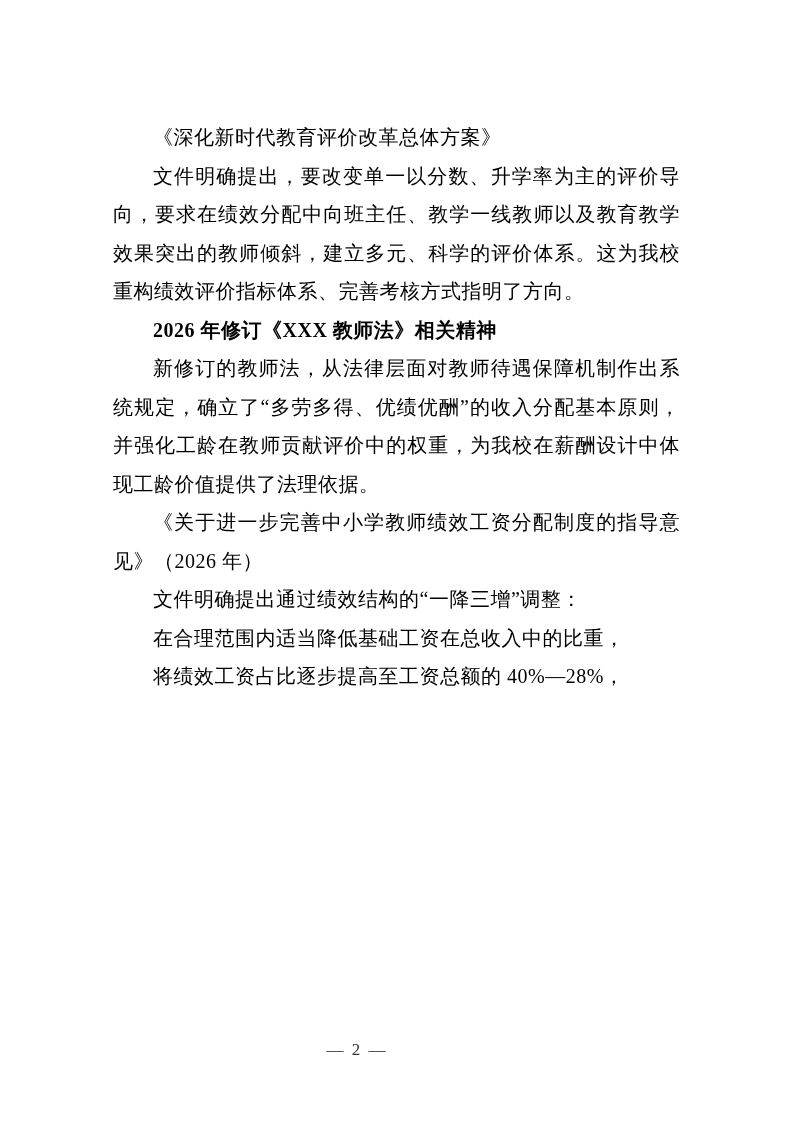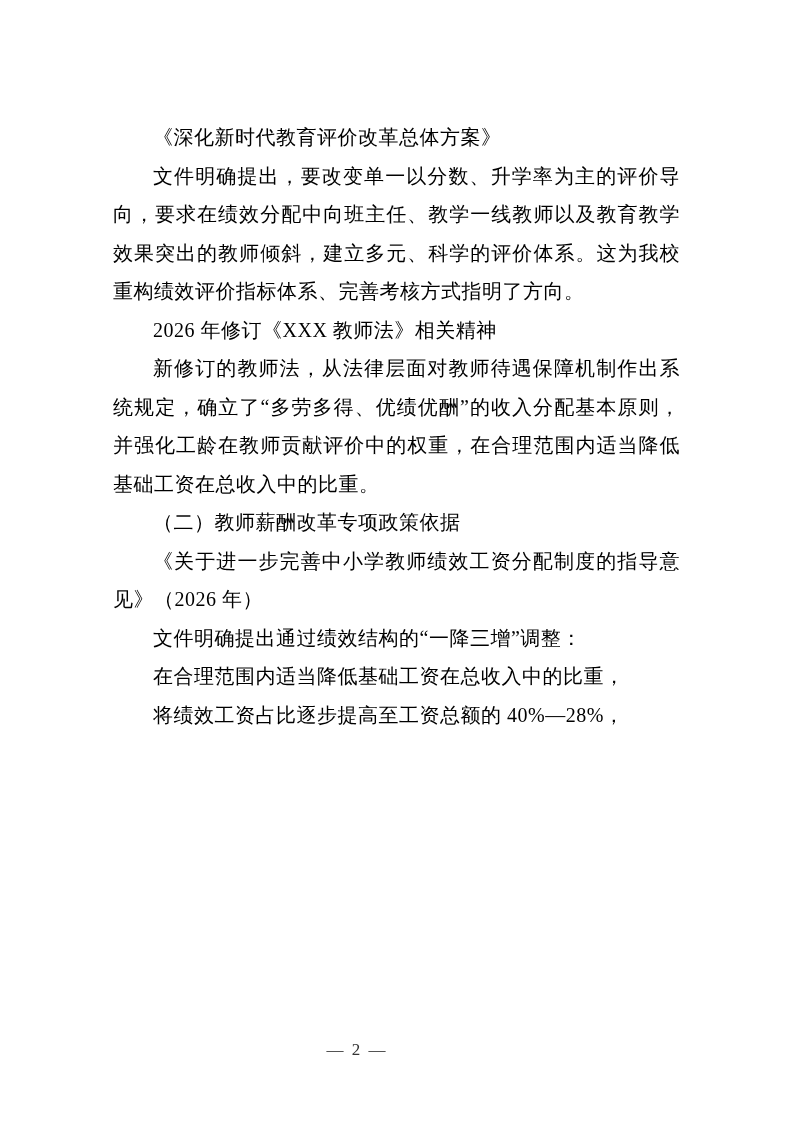--- a/index.html
+++ b/index.html
@@ -33,7 +33,7 @@
     word-break: break-all;
   }
   .para.bold {
-    font-weight: normal;
+    font-weight: bold;
   }
   .footer {
     position: absolute;

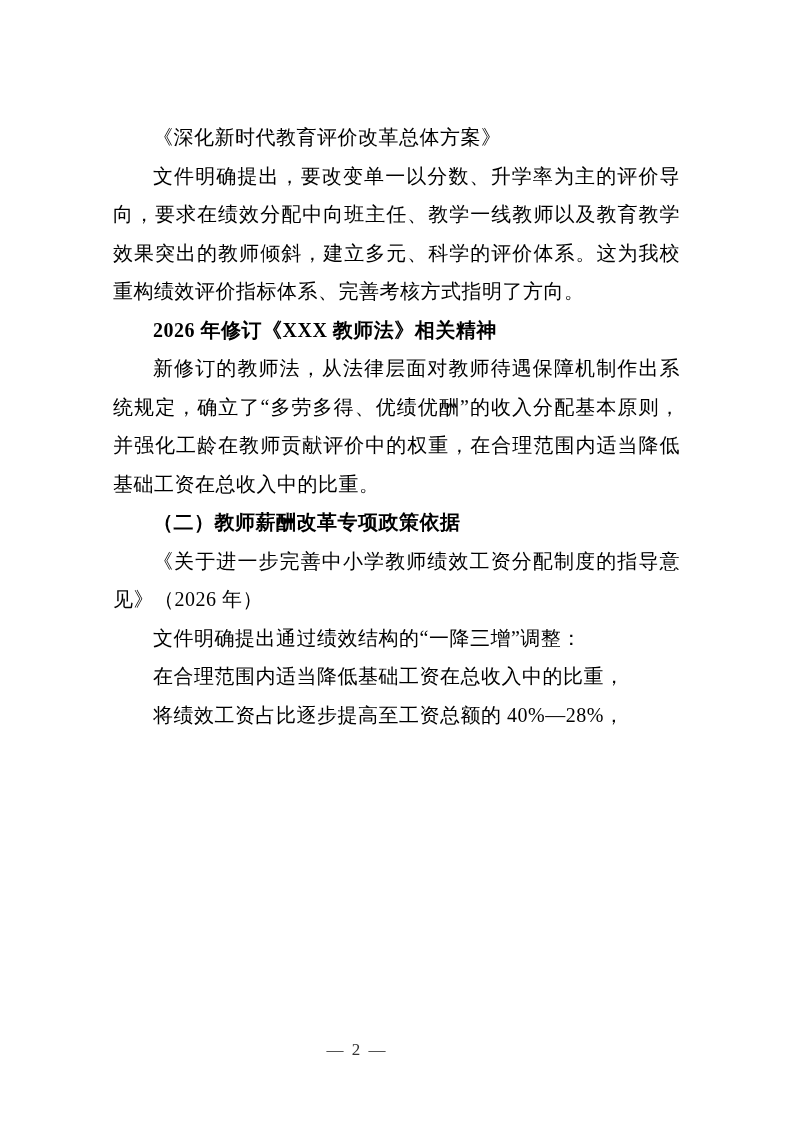--- a/index.html
+++ b/index.html
@@ -56,7 +56,7 @@
   <p class="para">《深化新时代教育评价改革总体方案》</p>
       <p class="para">文件明确提出，要改变单一以分数、升学率为主的评价导向，要求在绩效分配中向班主任、教学一线教师以及教育教学效果突出的教师倾斜，建立多元、科学的评价体系。这为我校重构绩效评价指标体系、完善考核方式指明了方向。</p>
       <p class="para bold">2026 年修订《XXX 教师法》相关精神</p>
-      <p class="para">新修订的教师法，从法律层面对教师待遇保障机制作出系统规定，确立了“多劳多得、优绩优酬”的收入分配基本原则，并强化工龄在教师贡献评价中的权重，在合理范围内适当降低基础工资在总收入中的比重。</p>
+      <p class="para">新修订的教师法，从法律层面对教师待遇保障机制作出系统规定，确立了“多劳多得、优绩优酬”的收入分配基本原则，并强化工龄在教师贡献评价中的权重，为我校在薪酬设计中体现工龄价值提供了法理依据。</p>
       <p class="para bold">（二）教师薪酬改革专项政策依据</p>
       <p class="para">《关于进一步完善中小学教师绩效工资分配制度的指导意见》（2026 年）</p>
       <p class="para">文件明确提出通过绩效结构的“一降三增”调整：</p>

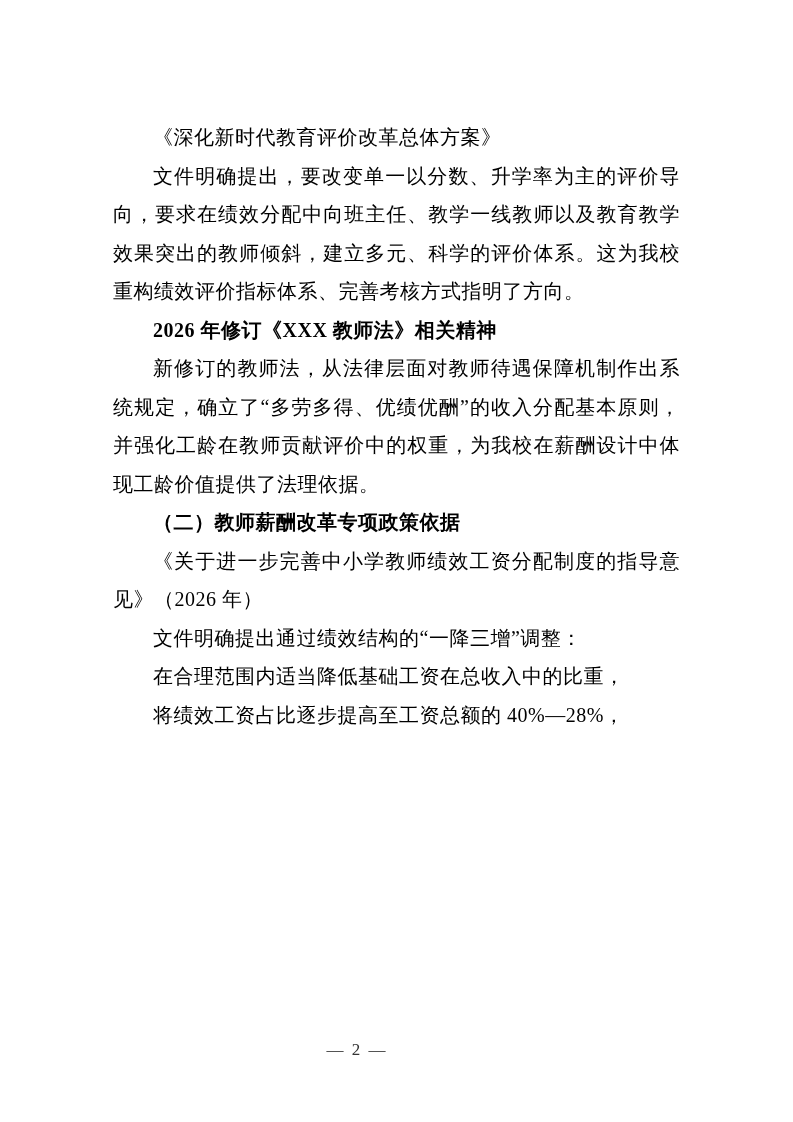--- a/index.html
+++ b/index.html
@@ -57,7 +57,6 @@
       <p class="para">文件明确提出，要改变单一以分数、升学率为主的评价导向，要求在绩效分配中向班主任、教学一线教师以及教育教学效果突出的教师倾斜，建立多元、科学的评价体系。这为我校重构绩效评价指标体系、完善考核方式指明了方向。</p>
       <p class="para bold">2026 年修订《XXX 教师法》相关精神</p>
       <p class="para">新修订的教师法，从法律层面对教师待遇保障机制作出系统规定，确立了“多劳多得、优绩优酬”的收入分配基本原则，并强化工龄在教师贡献评价中的权重，为我校在薪酬设计中体现工龄价值提供了法理依据。</p>
-      <p class="para bold">（二）教师薪酬改革专项政策依据</p>
       <p class="para">《关于进一步完善中小学教师绩效工资分配制度的指导意见》（2026 年）</p>
       <p class="para">文件明确提出通过绩效结构的“一降三增”调整：</p>
       <p class="para">在合理范围内适当降低基础工资在总收入中的比重，</p>

